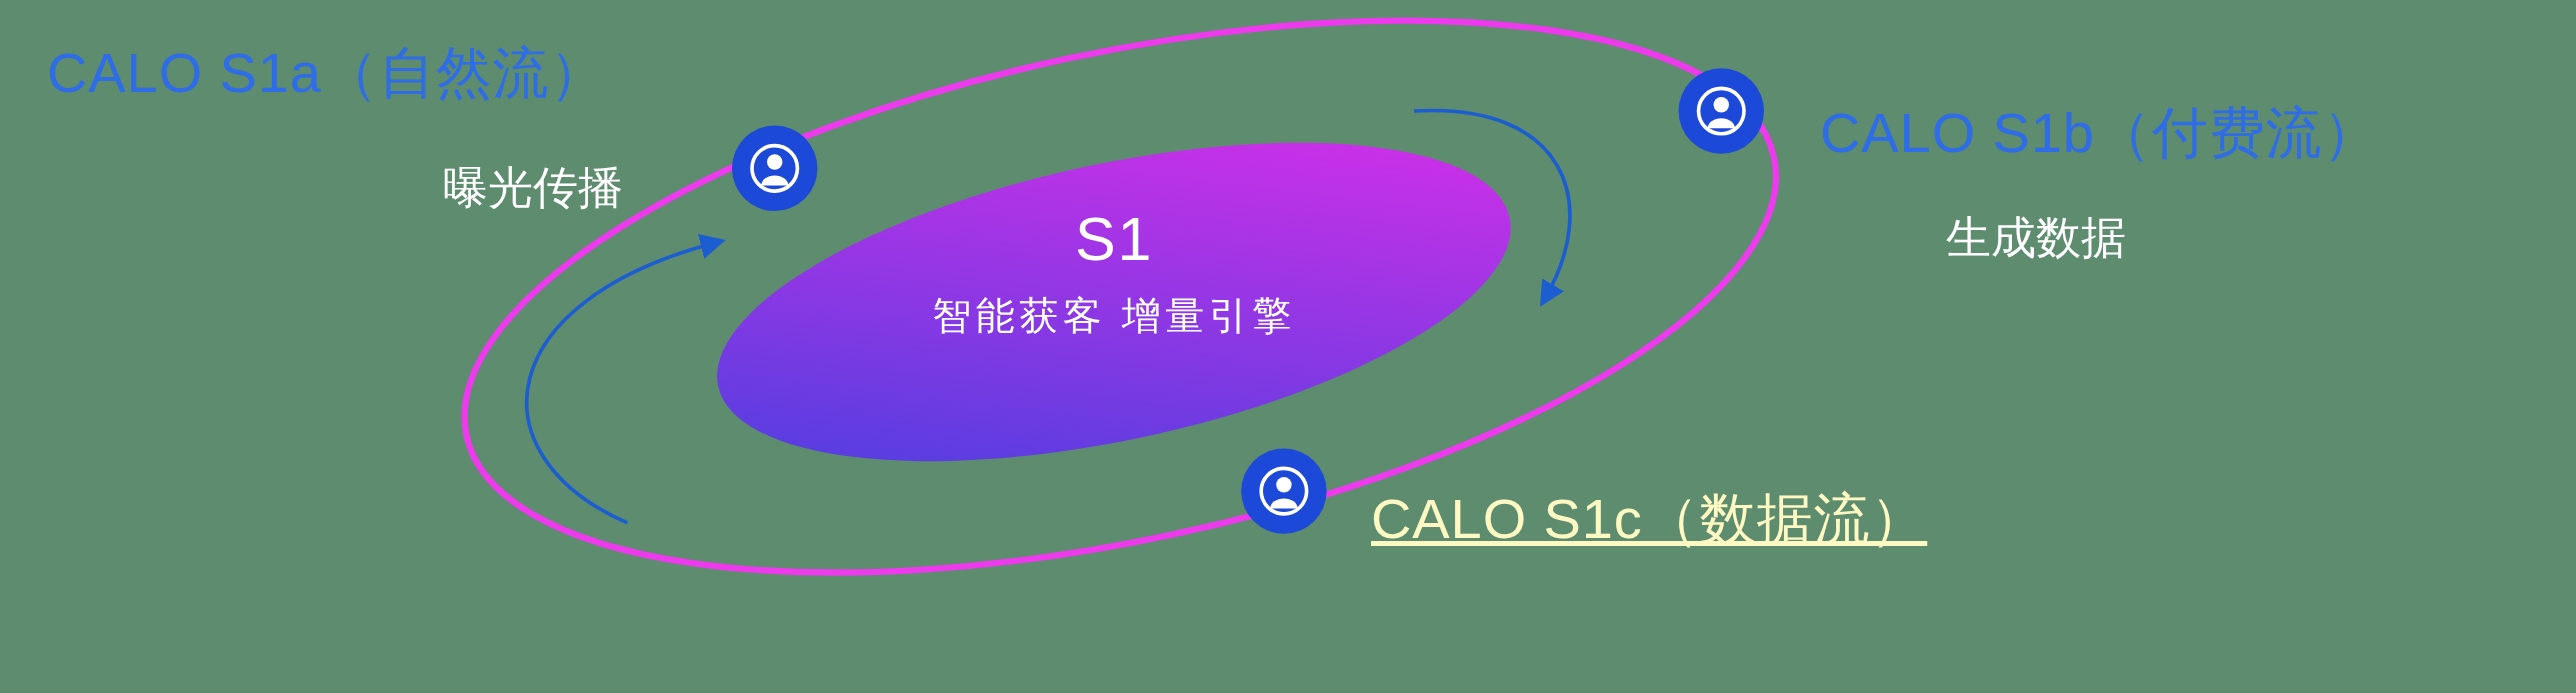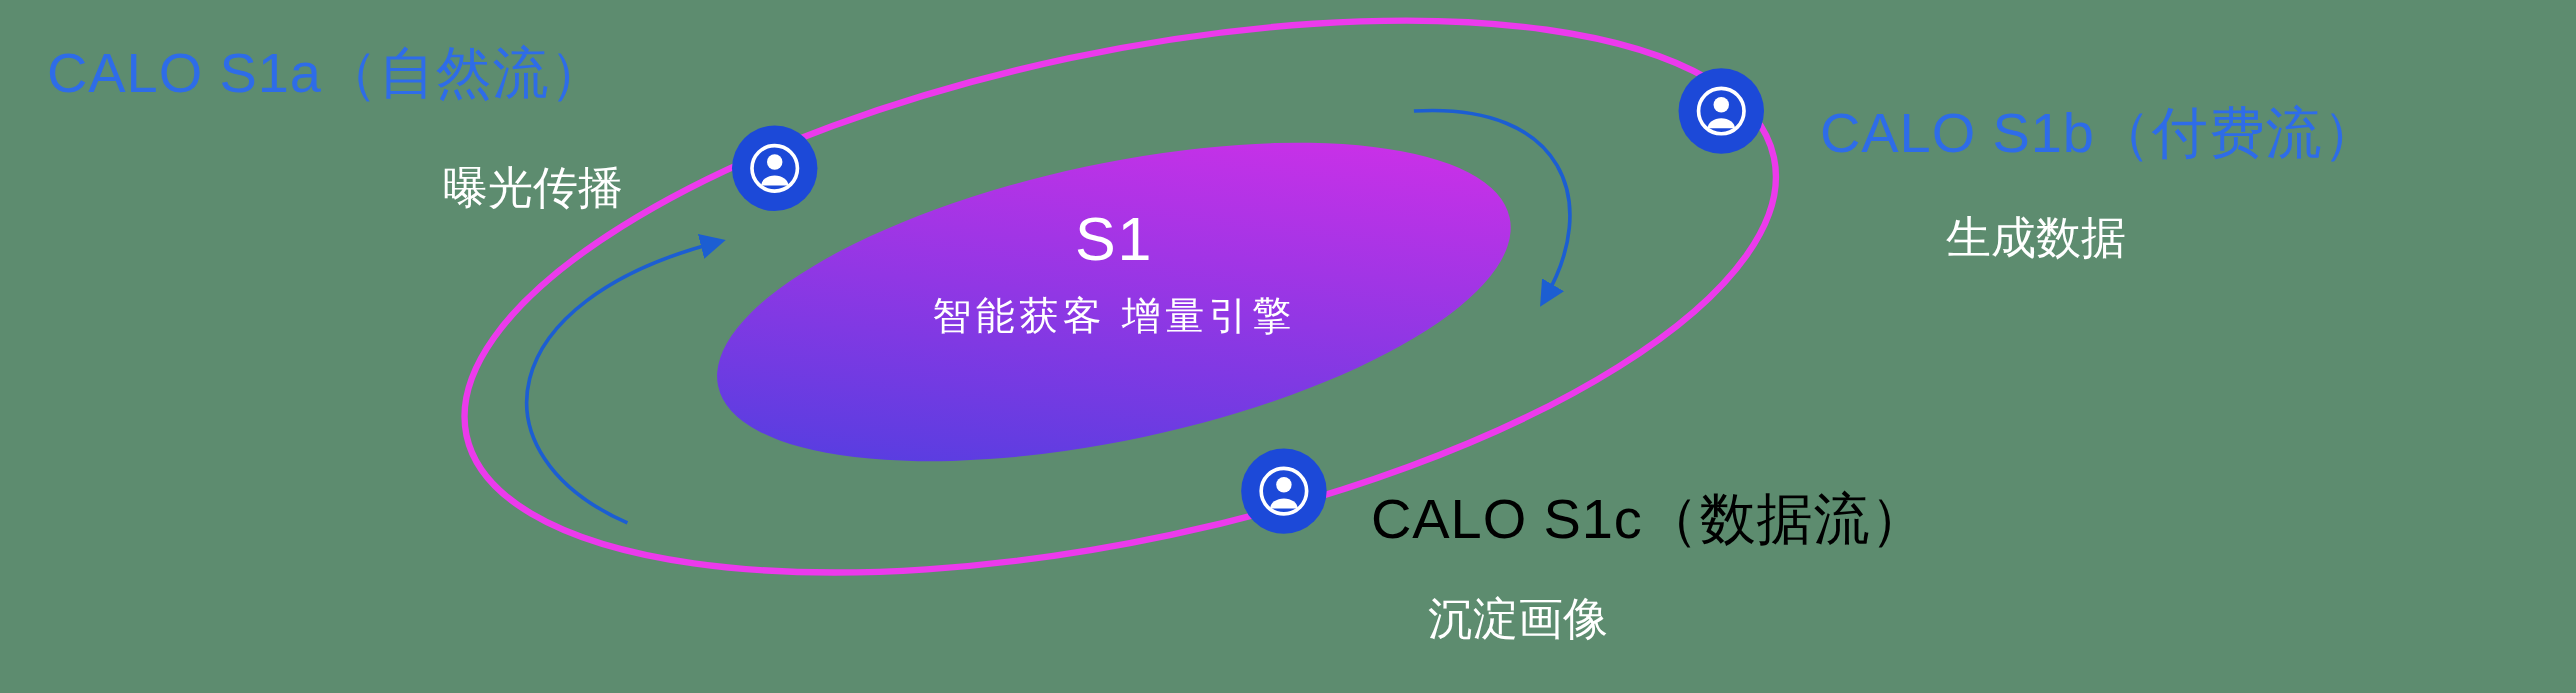--- a/index.html
+++ b/index.html
@@ -118,7 +118,7 @@
   <div class="label label-s1b" style="color: rgb(46, 108, 232);">CALO S1b（付费流）</div>
   <div class="sublabel sub-s1b" style="color: rgb(255, 255, 255);">生成数据</div>
 
-  <div class="label label-s1c" style="color: #000000;">CALO S1c（数据流）</div>
+  <div class="label label-s1c" style="color: #fef9c3; text-decoration: underline;">CALO S1c（数据流）</div>
   <div class="sublabel sub-s1c" style="color: rgb(255, 255, 255);">沉淀画像</div>
 
 </div>

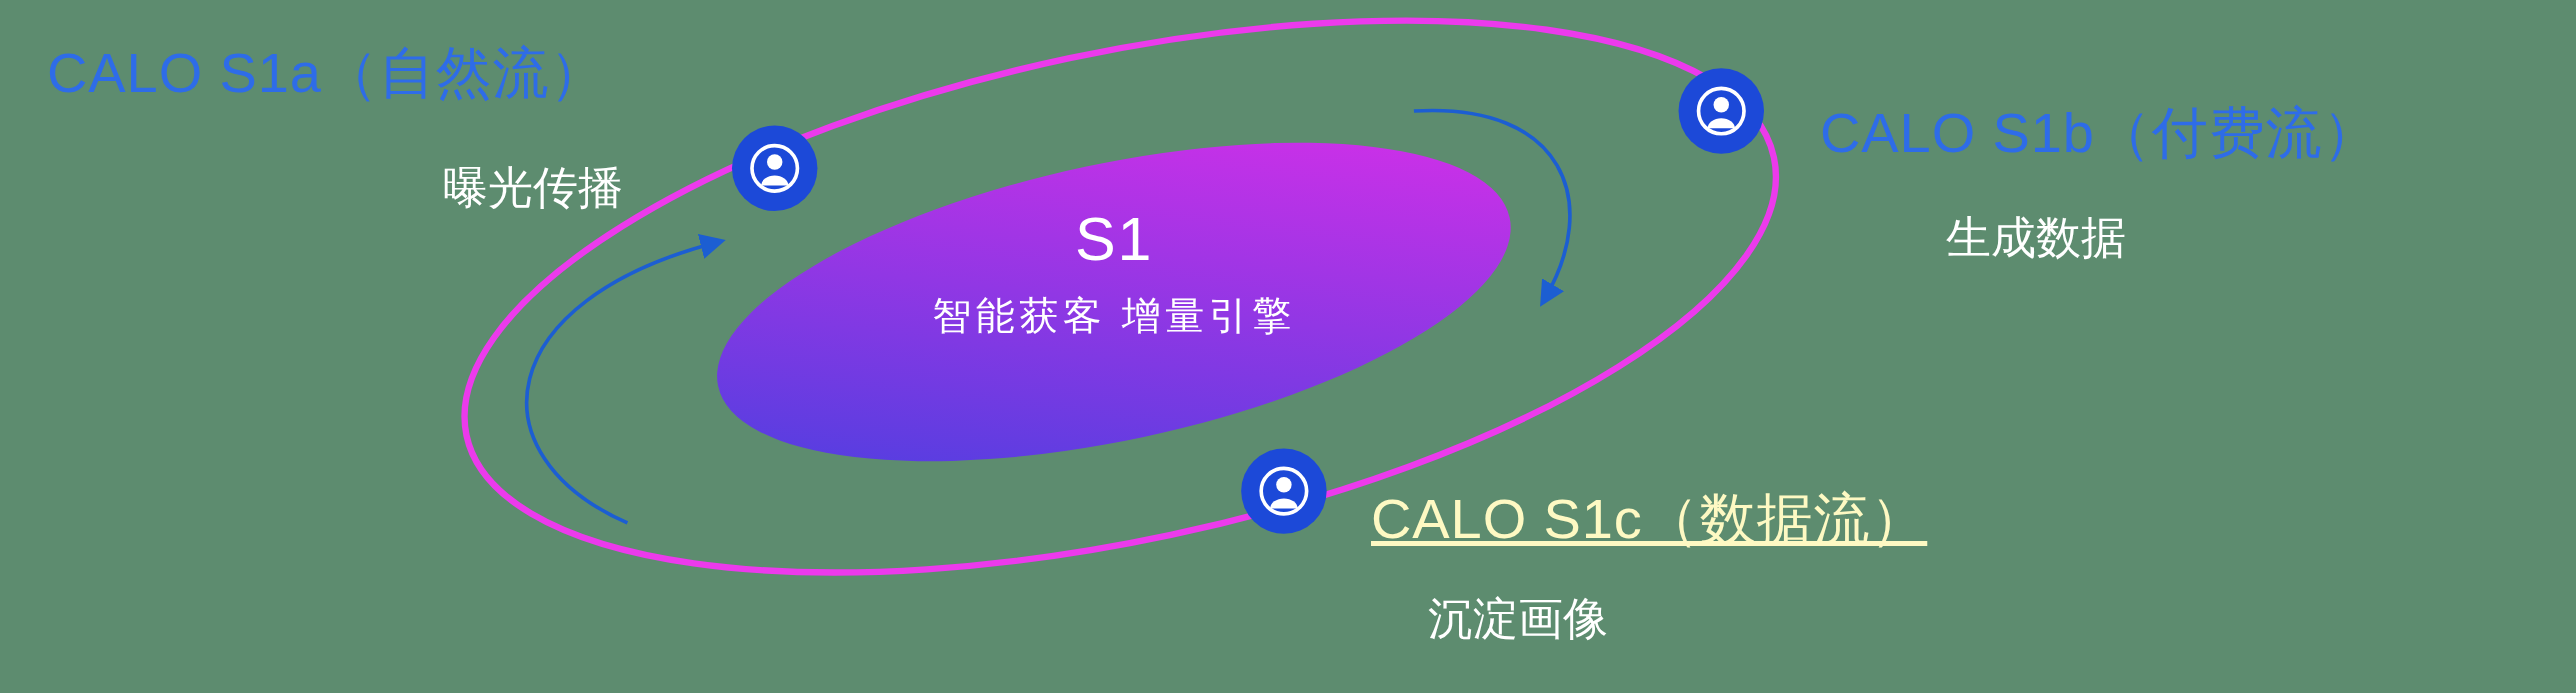--- a/index.html
+++ b/index.html
@@ -119,7 +119,6 @@
   <div class="sublabel sub-s1b" style="color: rgb(255, 255, 255);">生成数据</div>
 
   <div class="label label-s1c" style="color: #fef9c3; text-decoration: underline;">CALO S1c（数据流）</div>
-  <div class="sublabel sub-s1c" style="color: rgb(255, 255, 255);">沉淀画像</div>
 
 </div>
 

